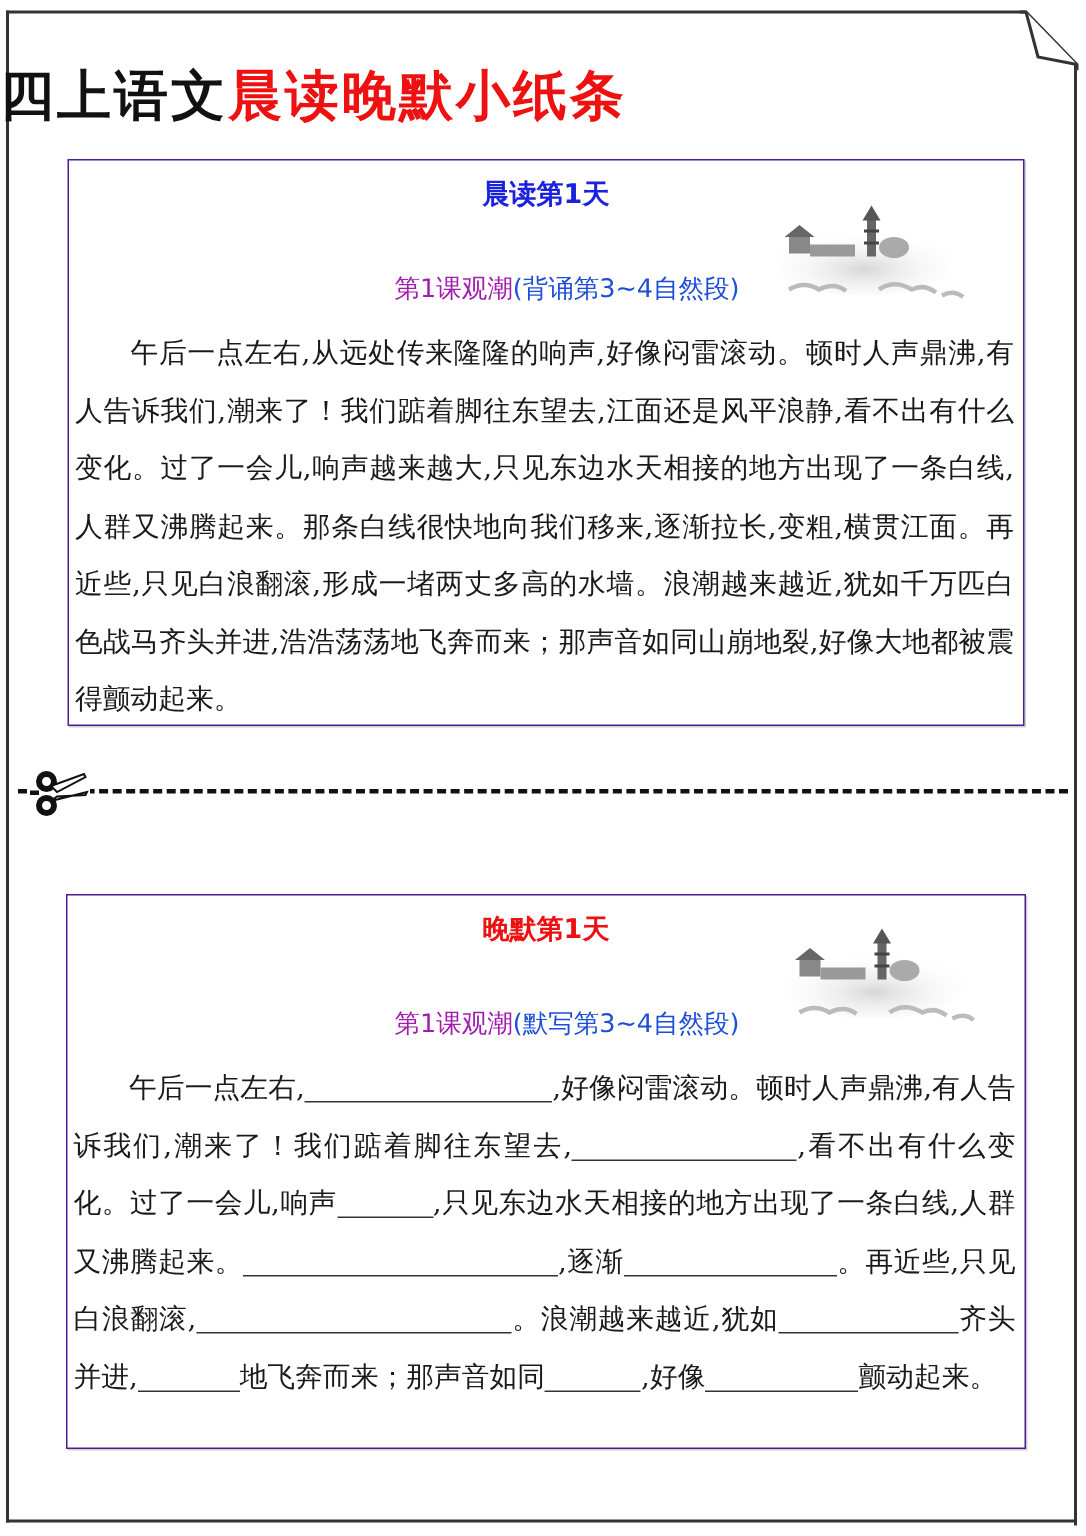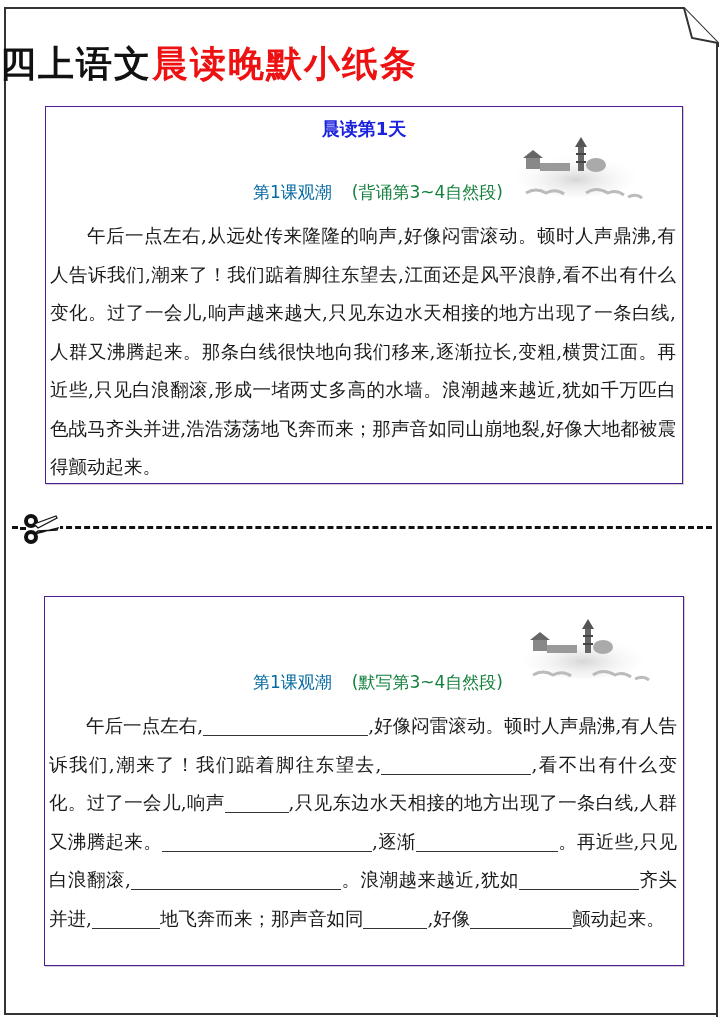--- a/index.html
+++ b/index.html
@@ -23,7 +23,7 @@
   .h-red { color:#ee1111; }
   .lesson { position:absolute; left:0; width:100%; top:74px; text-align:center;
             font-family:"DejaVu Sans",sans-serif; font-size:17px; }
-  .lesson .l-blue { color:#0369a1;margin-left:28px; }
+  .lesson .l-blue { color:#a21caf;margin-left:28px; }
   .lesson .l-red { color:#15803d;padding-left:20px; }
   .art { position:absolute; width:150px; height:80px; }
   .passage { position:absolute; left:4px; right:6px; top:110px;

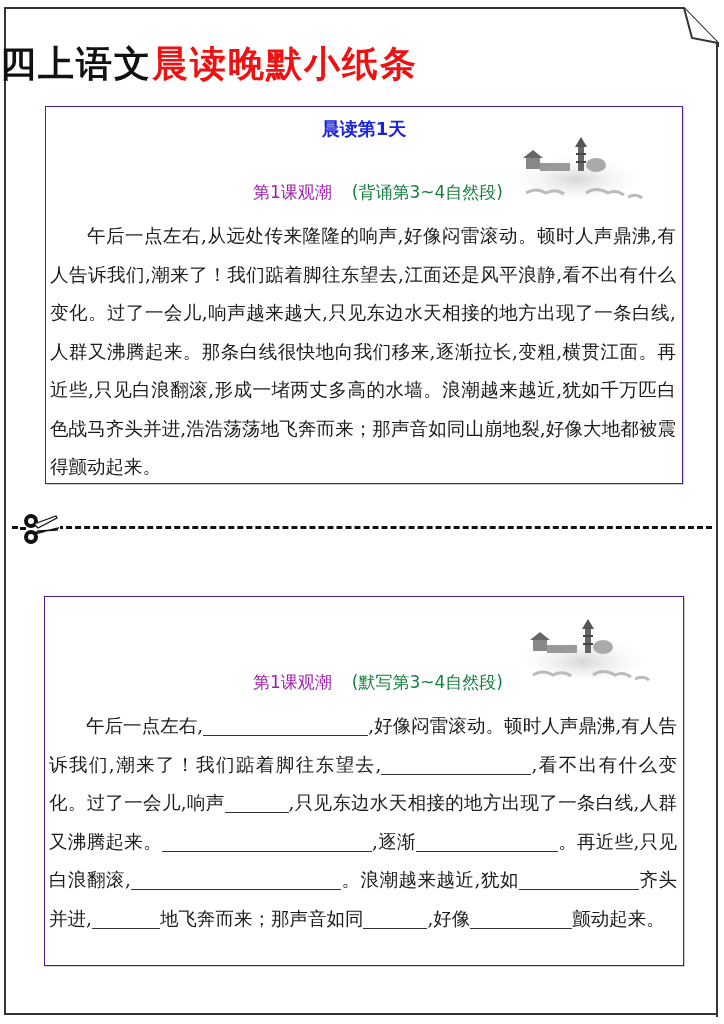--- a/index.html
+++ b/index.html
@@ -24,7 +24,7 @@
   .lesson { position:absolute; left:0; width:100%; top:74px; text-align:center;
             font-family:"DejaVu Sans",sans-serif; font-size:17px; }
   .lesson .l-blue { color:#a21caf;margin-left:28px; }
-  .lesson .l-red { color:#15803d;padding-left:20px; }
+  .lesson .l-red { color:#1d4ed8; }
   .art { position:absolute; width:150px; height:80px; }
   .passage { position:absolute; left:4px; right:6px; top:110px;
              font-size:18.5px; line-height:38.5px; text-align:justify; color:#1a1a1a; }

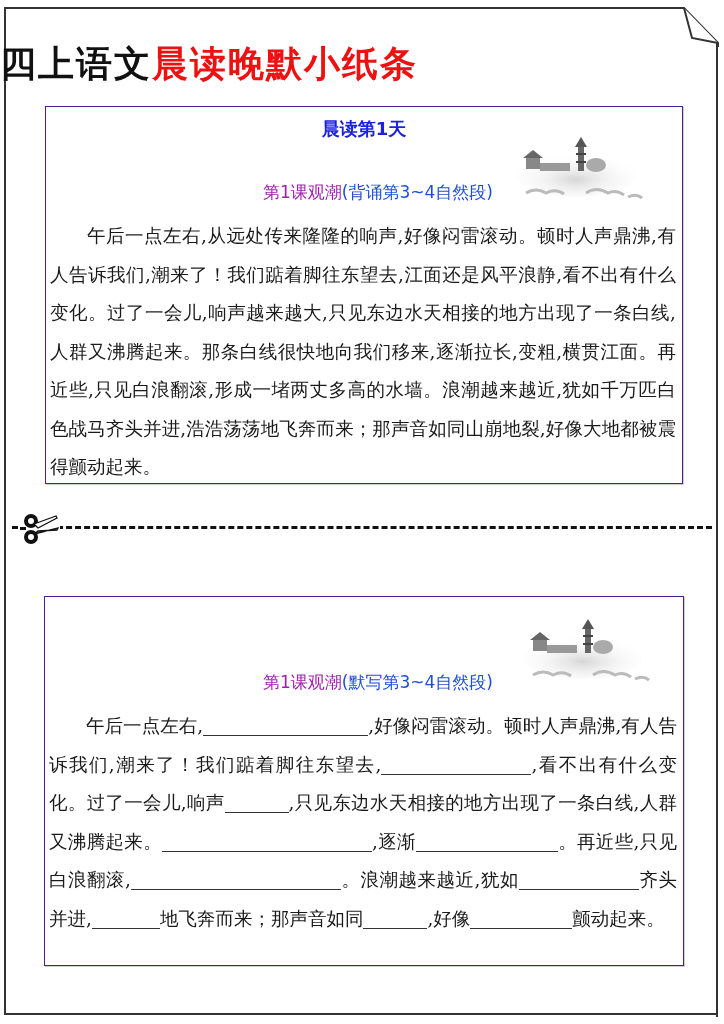--- a/index.html
+++ b/index.html
@@ -87,6 +87,7 @@
 </svg>
 
 <div class="box box-bot">
+  <div class="box-heading h-red">晚默第1天</div>
   <svg class="art" style="left:478px; top:20px;" viewBox="0 0 150 80">
     <defs>
       <radialGradient id="mist2" cx="50%" cy="60%" r="60%">

